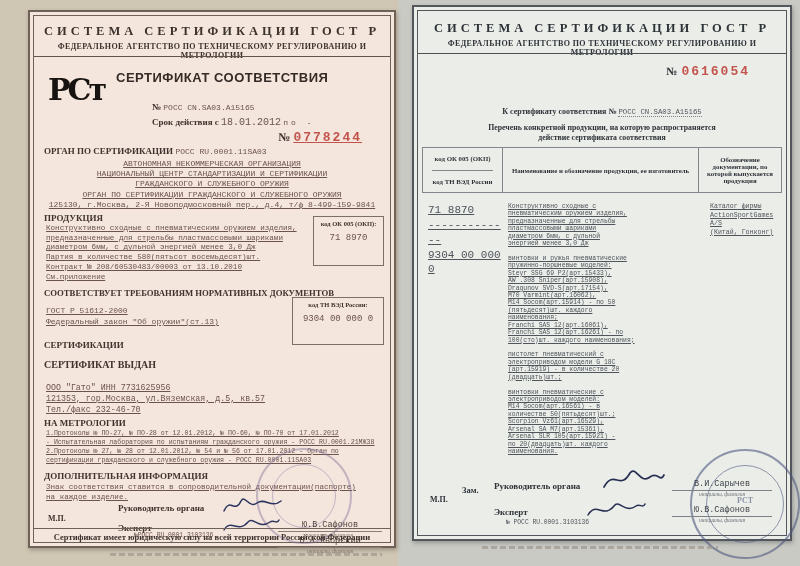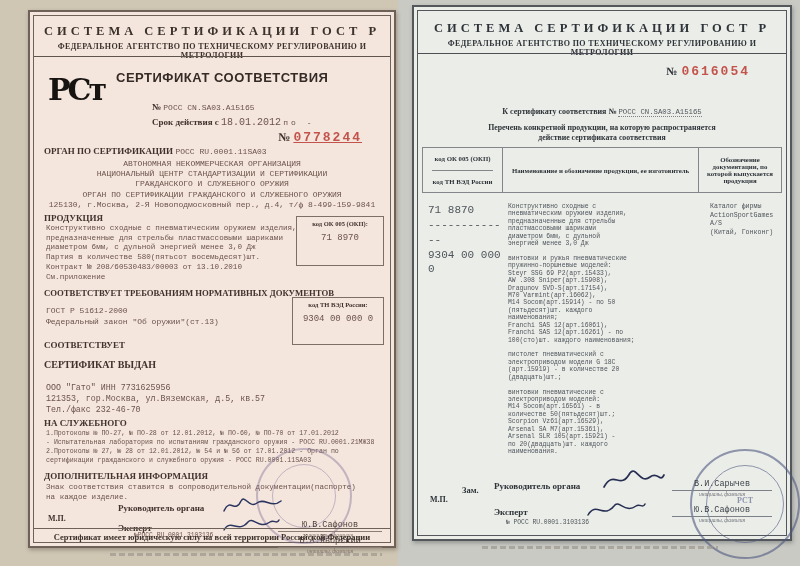--- a/index.html
+++ b/index.html
@@ -22,7 +22,7 @@
   .sheet-annex .lbl{color:#2e3338;}
   .mono{font-family:"Liberation Mono",monospace;color:#6b544b;}
   .sheet-annex .mono{color:#4f555b;}
-  .lines{white-space:pre-line;}
+  .lines{white-space:pre-line;text-decoration:underline;}
   .center{text-align:center;}
   .red{color:#c3544c;font-family:"Liberation Mono",monospace;font-weight:bold;letter-spacing:2px;}
   .logo{font-weight:bold;font-size:30px;letter-spacing:-3px;color:#171310;font-family:"DejaVu Serif",serif;}

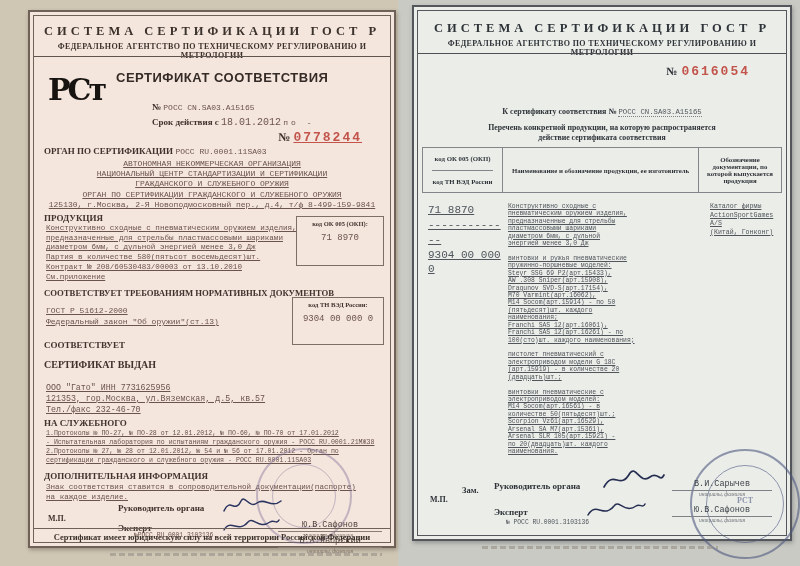--- a/index.html
+++ b/index.html
@@ -96,7 +96,7 @@
 Партия в количестве 580(пятьсот восемьдесят)шт.
 Контракт № 208/60530483/00003 от 13.10.2010
 См.приложение</div>
-    <div class="abs codebox" style="right:6px;top:200px;width:88px;height:50px;">
+    <div class="abs codebox" style="right:6px;top:200px;width:71px;height:50px;">
       <div class="bl">код ОК 005 (ОКП):</div>
       <div class="bv">71 8970</div>
     </div>

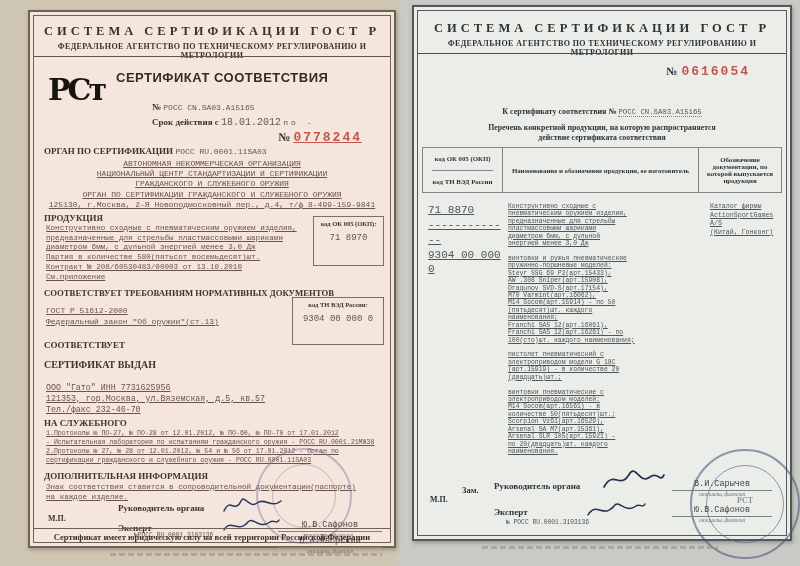--- a/index.html
+++ b/index.html
@@ -109,7 +109,7 @@
       <div class="bv">9304 00 000 0</div>
     </div>
 
-    <div class="abs lbl" style="left:10px;top:324px;font-size:9px;">СООТВЕТСТВУЕТ</div>
+    <div class="abs lbl" style="left:10px;top:324px;font-size:9px;">СЕРТИФИКАЦИИ</div>
 
     <div class="abs lbl" style="left:10px;top:343px;font-size:10px;">СЕРТИФИКАТ ВЫДАН</div>
     <div class="abs lines mono" style="left:12px;top:367px;font-size:8.3px;line-height:1.3;">ООО "Гато"  ИНН 7731625956

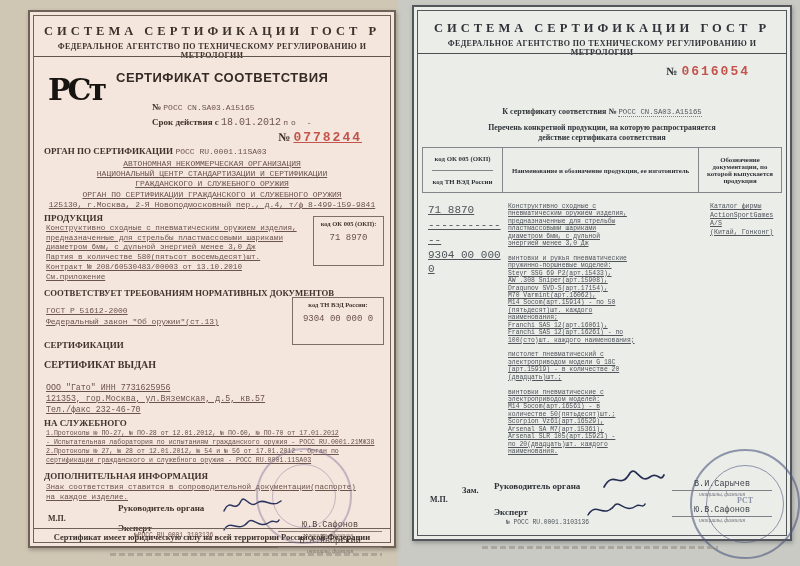--- a/index.html
+++ b/index.html
@@ -116,7 +116,7 @@
 121353, гор.Москва, ул.Вяземская, д.5, кв.57
 Тел./факс 232-46-70</div>
 
-    <div class="abs lbl" style="left:10px;top:402px;font-size:9px;">НА СЛУЖЕБНОГО</div>
+    <div class="abs lbl" style="left:10px;top:402px;font-size:9px;">НА МЕТРОЛОГИИ</div>
     <div class="abs lines mono" style="left:12px;top:414px;width:344px;font-size:6.6px;line-height:1.35;">1.Протоколы № ПО-27, № ПО-28 от 12.01.2012, № ПО-60, № ПО-70 от 17.01.2012
 - Испытательная лаборатория по испытаниям гражданского оружия - РОСС RU.0001.21МЖ38
 2.Протоколы № 27, № 28 от 12.01.2012, № 54 и № 56 от 17.01.2012 - Орган по

